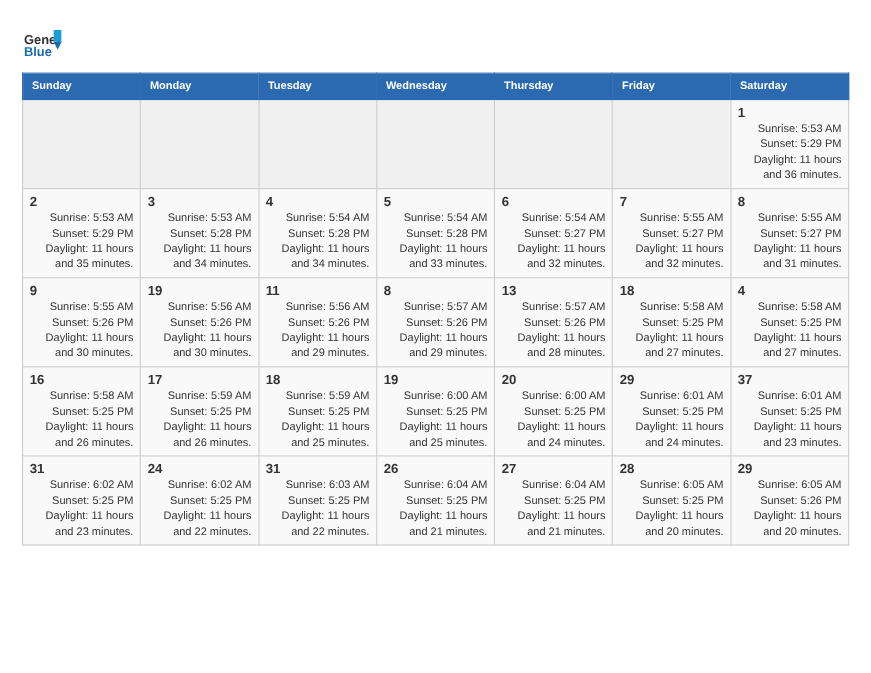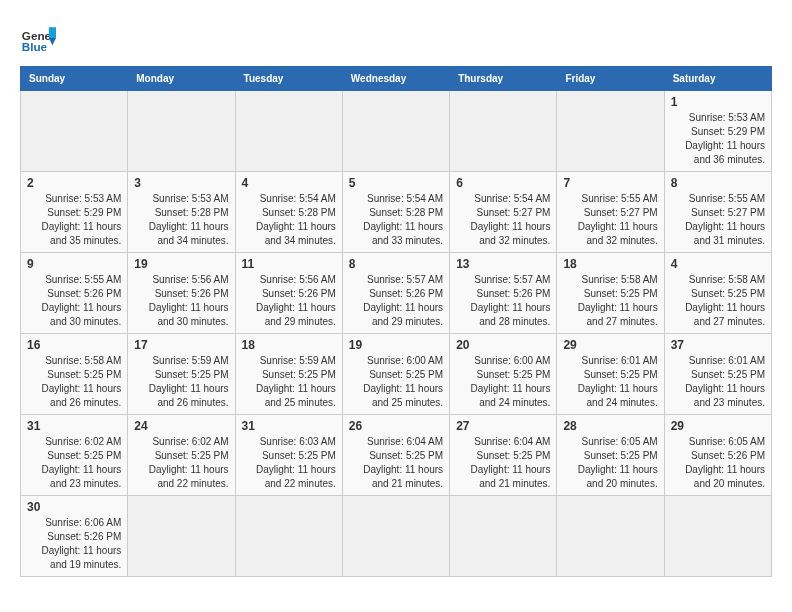--- a/index.html
+++ b/index.html
@@ -239,18 +239,6 @@
           <div class="day-info">Sunrise: 6:05 AM<br>Sunset: 5:26 PM<br>Daylight: 11 hours<br>and 20 minutes.</div>
         </td>
       </tr>
-      <tr>
-        <td>
-          <span class="day-num">30</span>
-          <div class="day-info">Sunrise: 6:06 AM<br>Sunset: 5:26 PM<br>Daylight: 11 hours<br>and 19 minutes.</div>
-        </td>
-        <td class="empty"></td>
-        <td class="empty"></td>
-        <td class="empty"></td>
-        <td class="empty"></td>
-        <td class="empty"></td>
-        <td class="empty"></td>
-      </tr>
     </tbody>
 </table>
 

